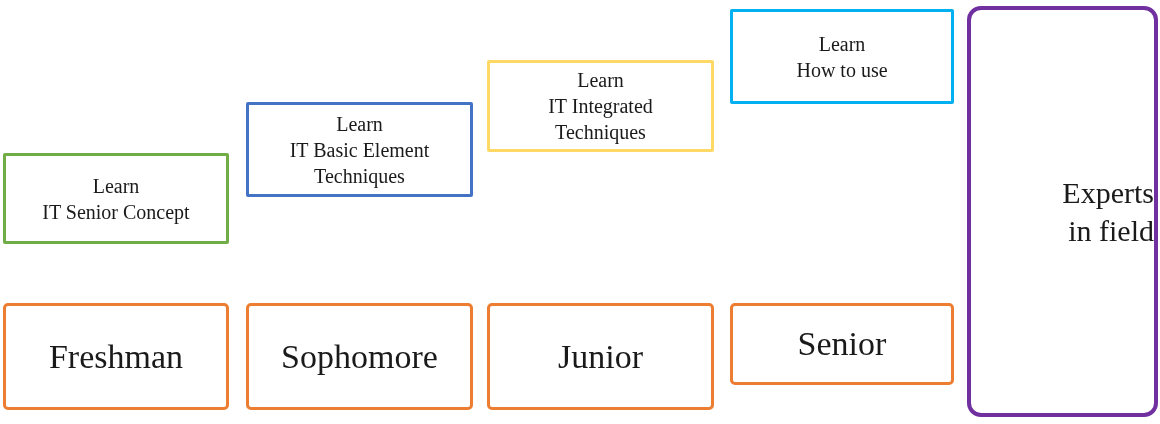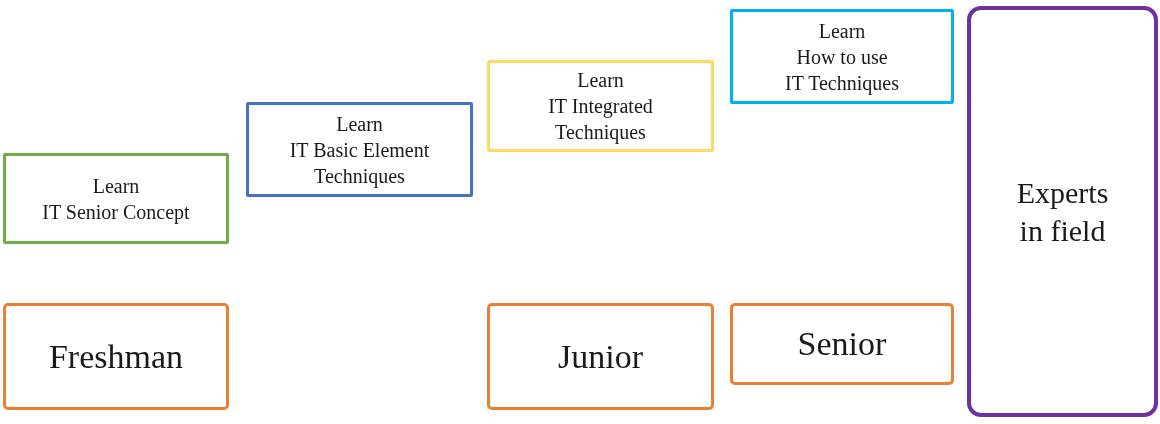--- a/index.html
+++ b/index.html
@@ -83,7 +83,6 @@
   <div class="box learn-box" id="learn-3" style="border-color: rgb(0, 176, 240);">
     <div>Learn</div>
     <div>How to use</div>
-    <div>IT Techniques</div>
   </div>
 
   <div class="box stage-box" id="stage-0" style="border-color: rgb(237, 125, 49);">

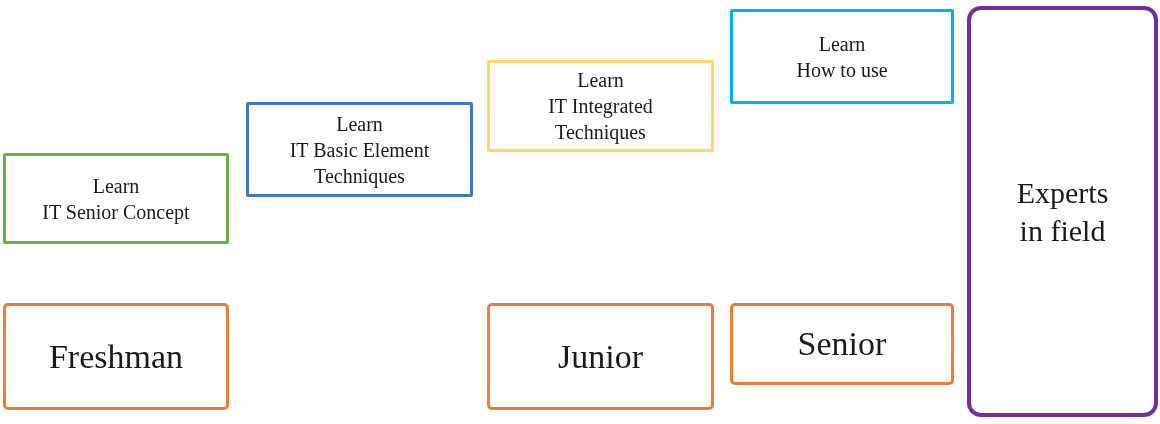--- a/index.html
+++ b/index.html
@@ -98,7 +98,7 @@
     <div>Senior</div>
   </div>
 
-  <div class="box experts-box" id="experts" style="border-color: rgb(112, 48, 160);">
+  <div class="box experts-box" id="experts" style="border-color: rgb(112, 48, 160); align-items: flex-end;">
     <div>Experts</div>
     <div>in field</div>
   </div>

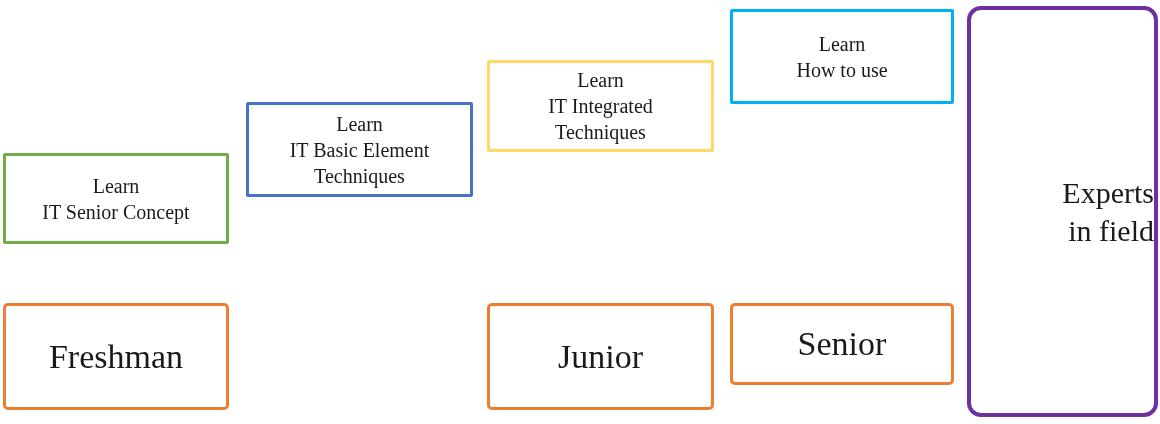--- a/index.html
+++ b/index.html
@@ -89,6 +89,9 @@
     <div>Freshman</div>
   </div>
 
+  <div class="box stage-box" id="stage-1" style="border-color: rgb(237, 125, 49);">
+    <div>Sophomore</div>
+  </div>
 
   <div class="box stage-box" id="stage-2" style="border-color: rgb(237, 125, 49); justify-content: center;">
     <div>Junior</div>

